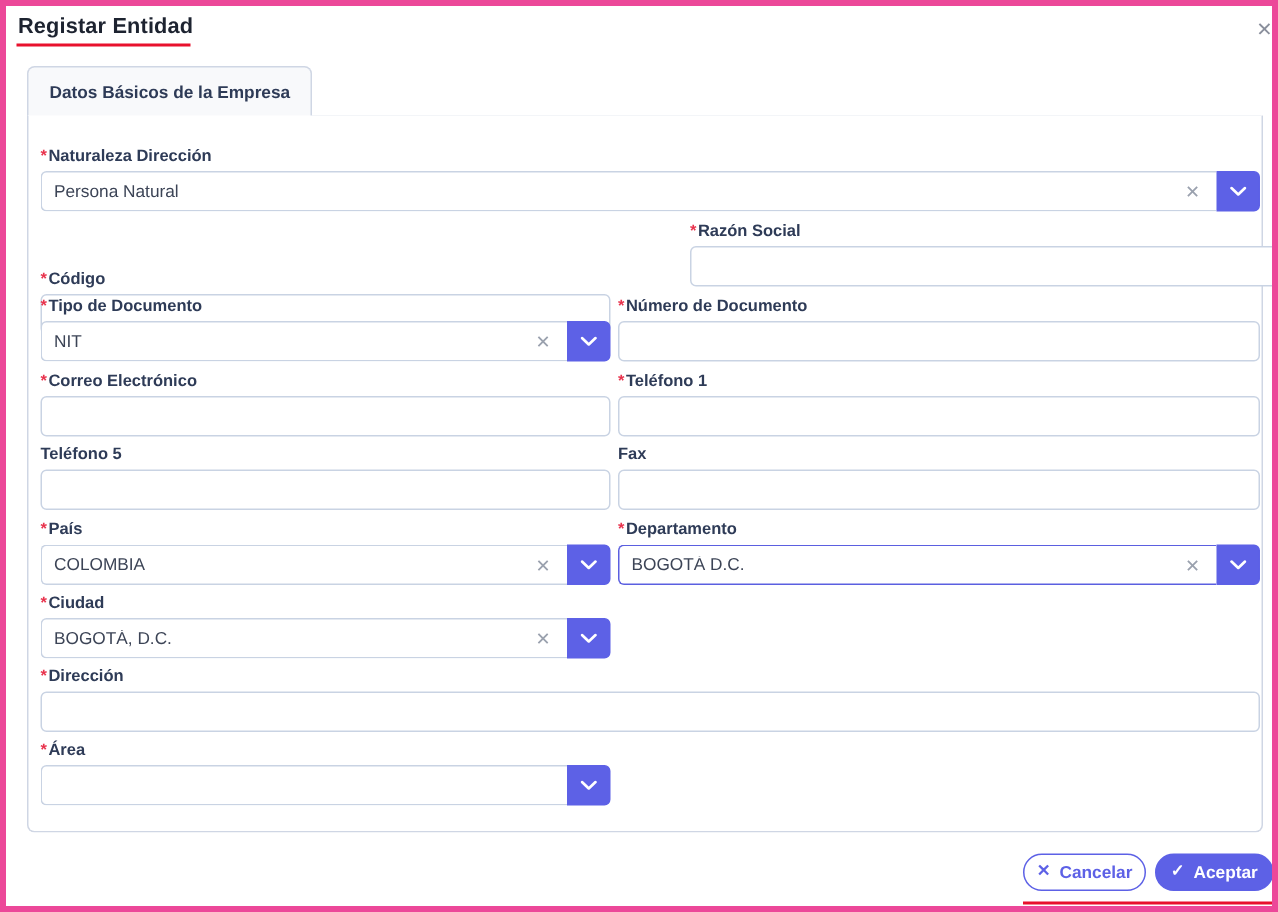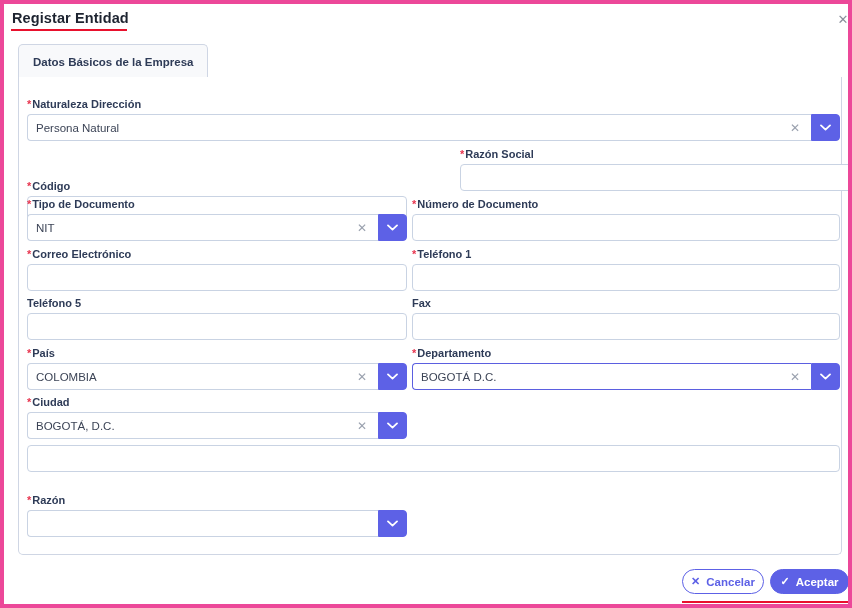--- a/index.html
+++ b/index.html
@@ -413,6 +413,9 @@
     </div>
 
     <div class="field" style="left:23px; top:441px; width:813px;">
+      <div class="field-label">
+        <span class="req">*</span><span>Dirección</span>
+      </div>
       <div class="control">
         <input class="text-input" type="text" value="" style="">
       </div>

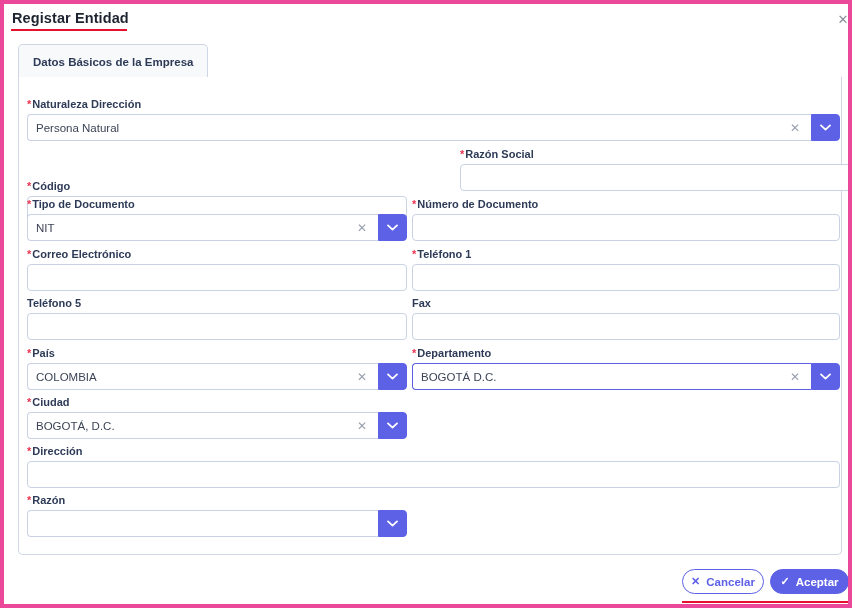--- a/index.html
+++ b/index.html
@@ -423,7 +423,7 @@
 
     <div class="field" style="left:23px; top:490px; width:380px;">
       <div class="field-label">
-        <span class="req">*</span><span>Razón</span>
+        <span class="req">*</span><span>Área</span>
       </div>
       <div class="select-wrap">
         <div class="select-box">

